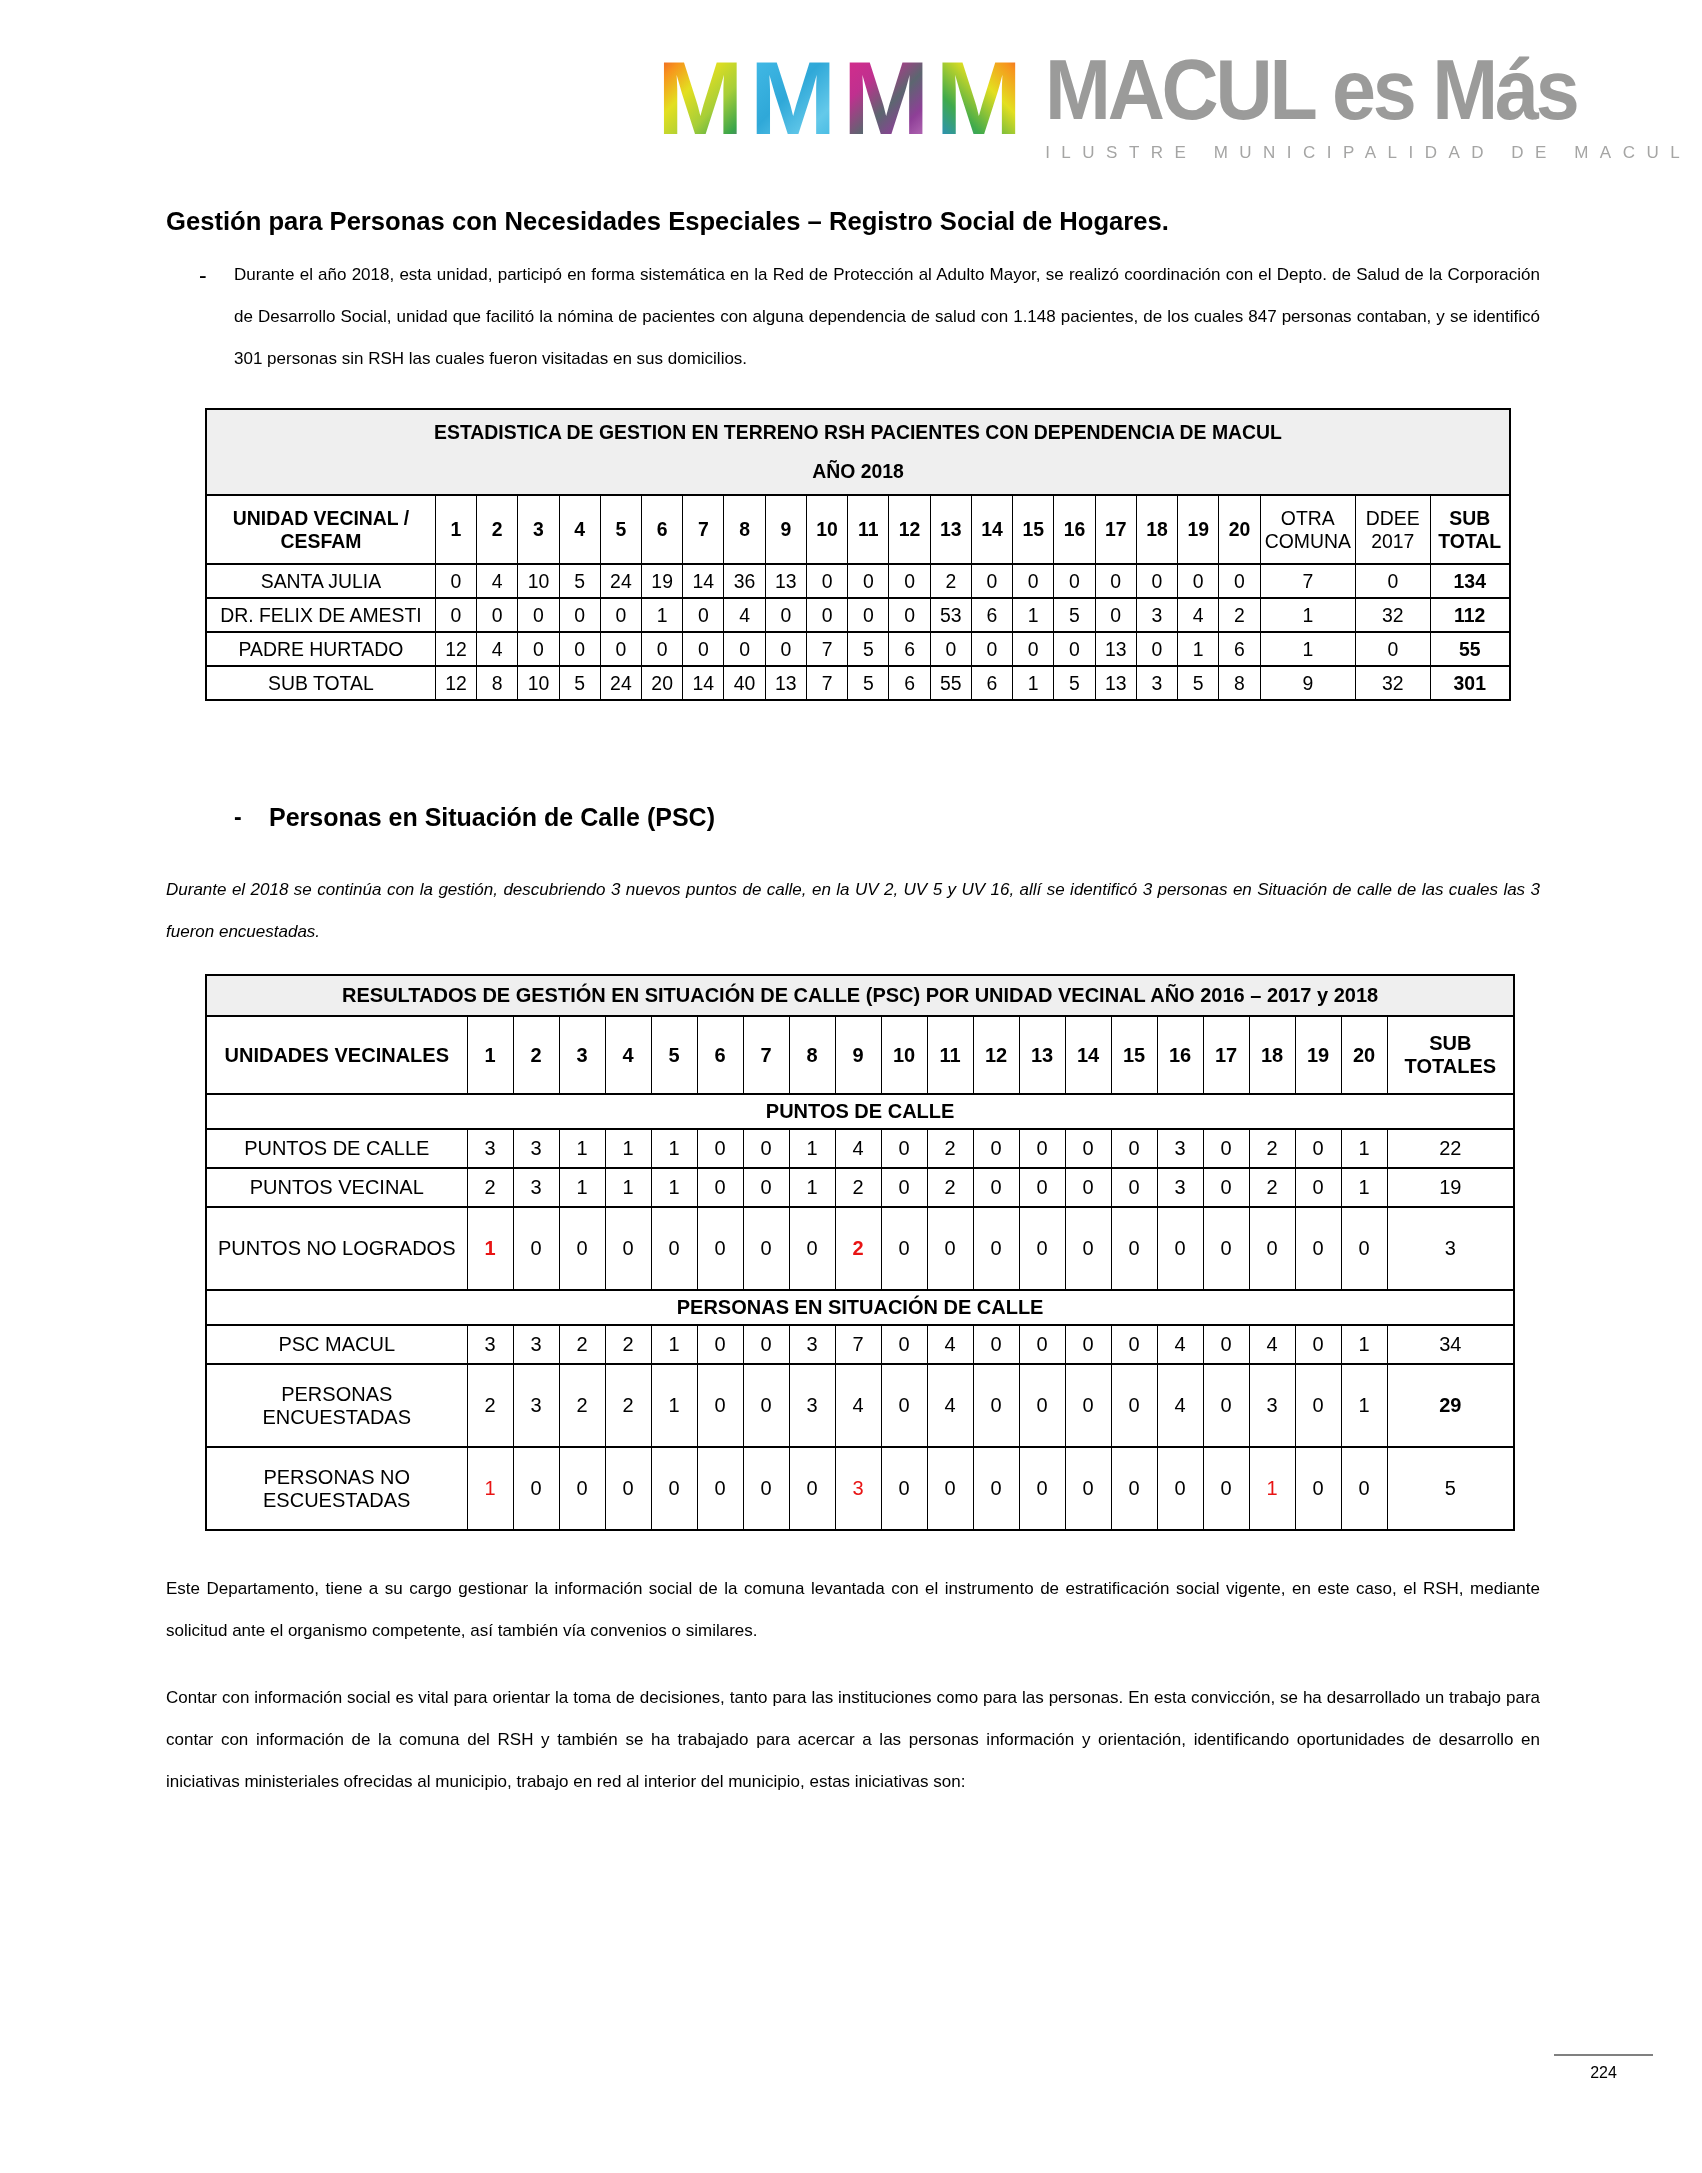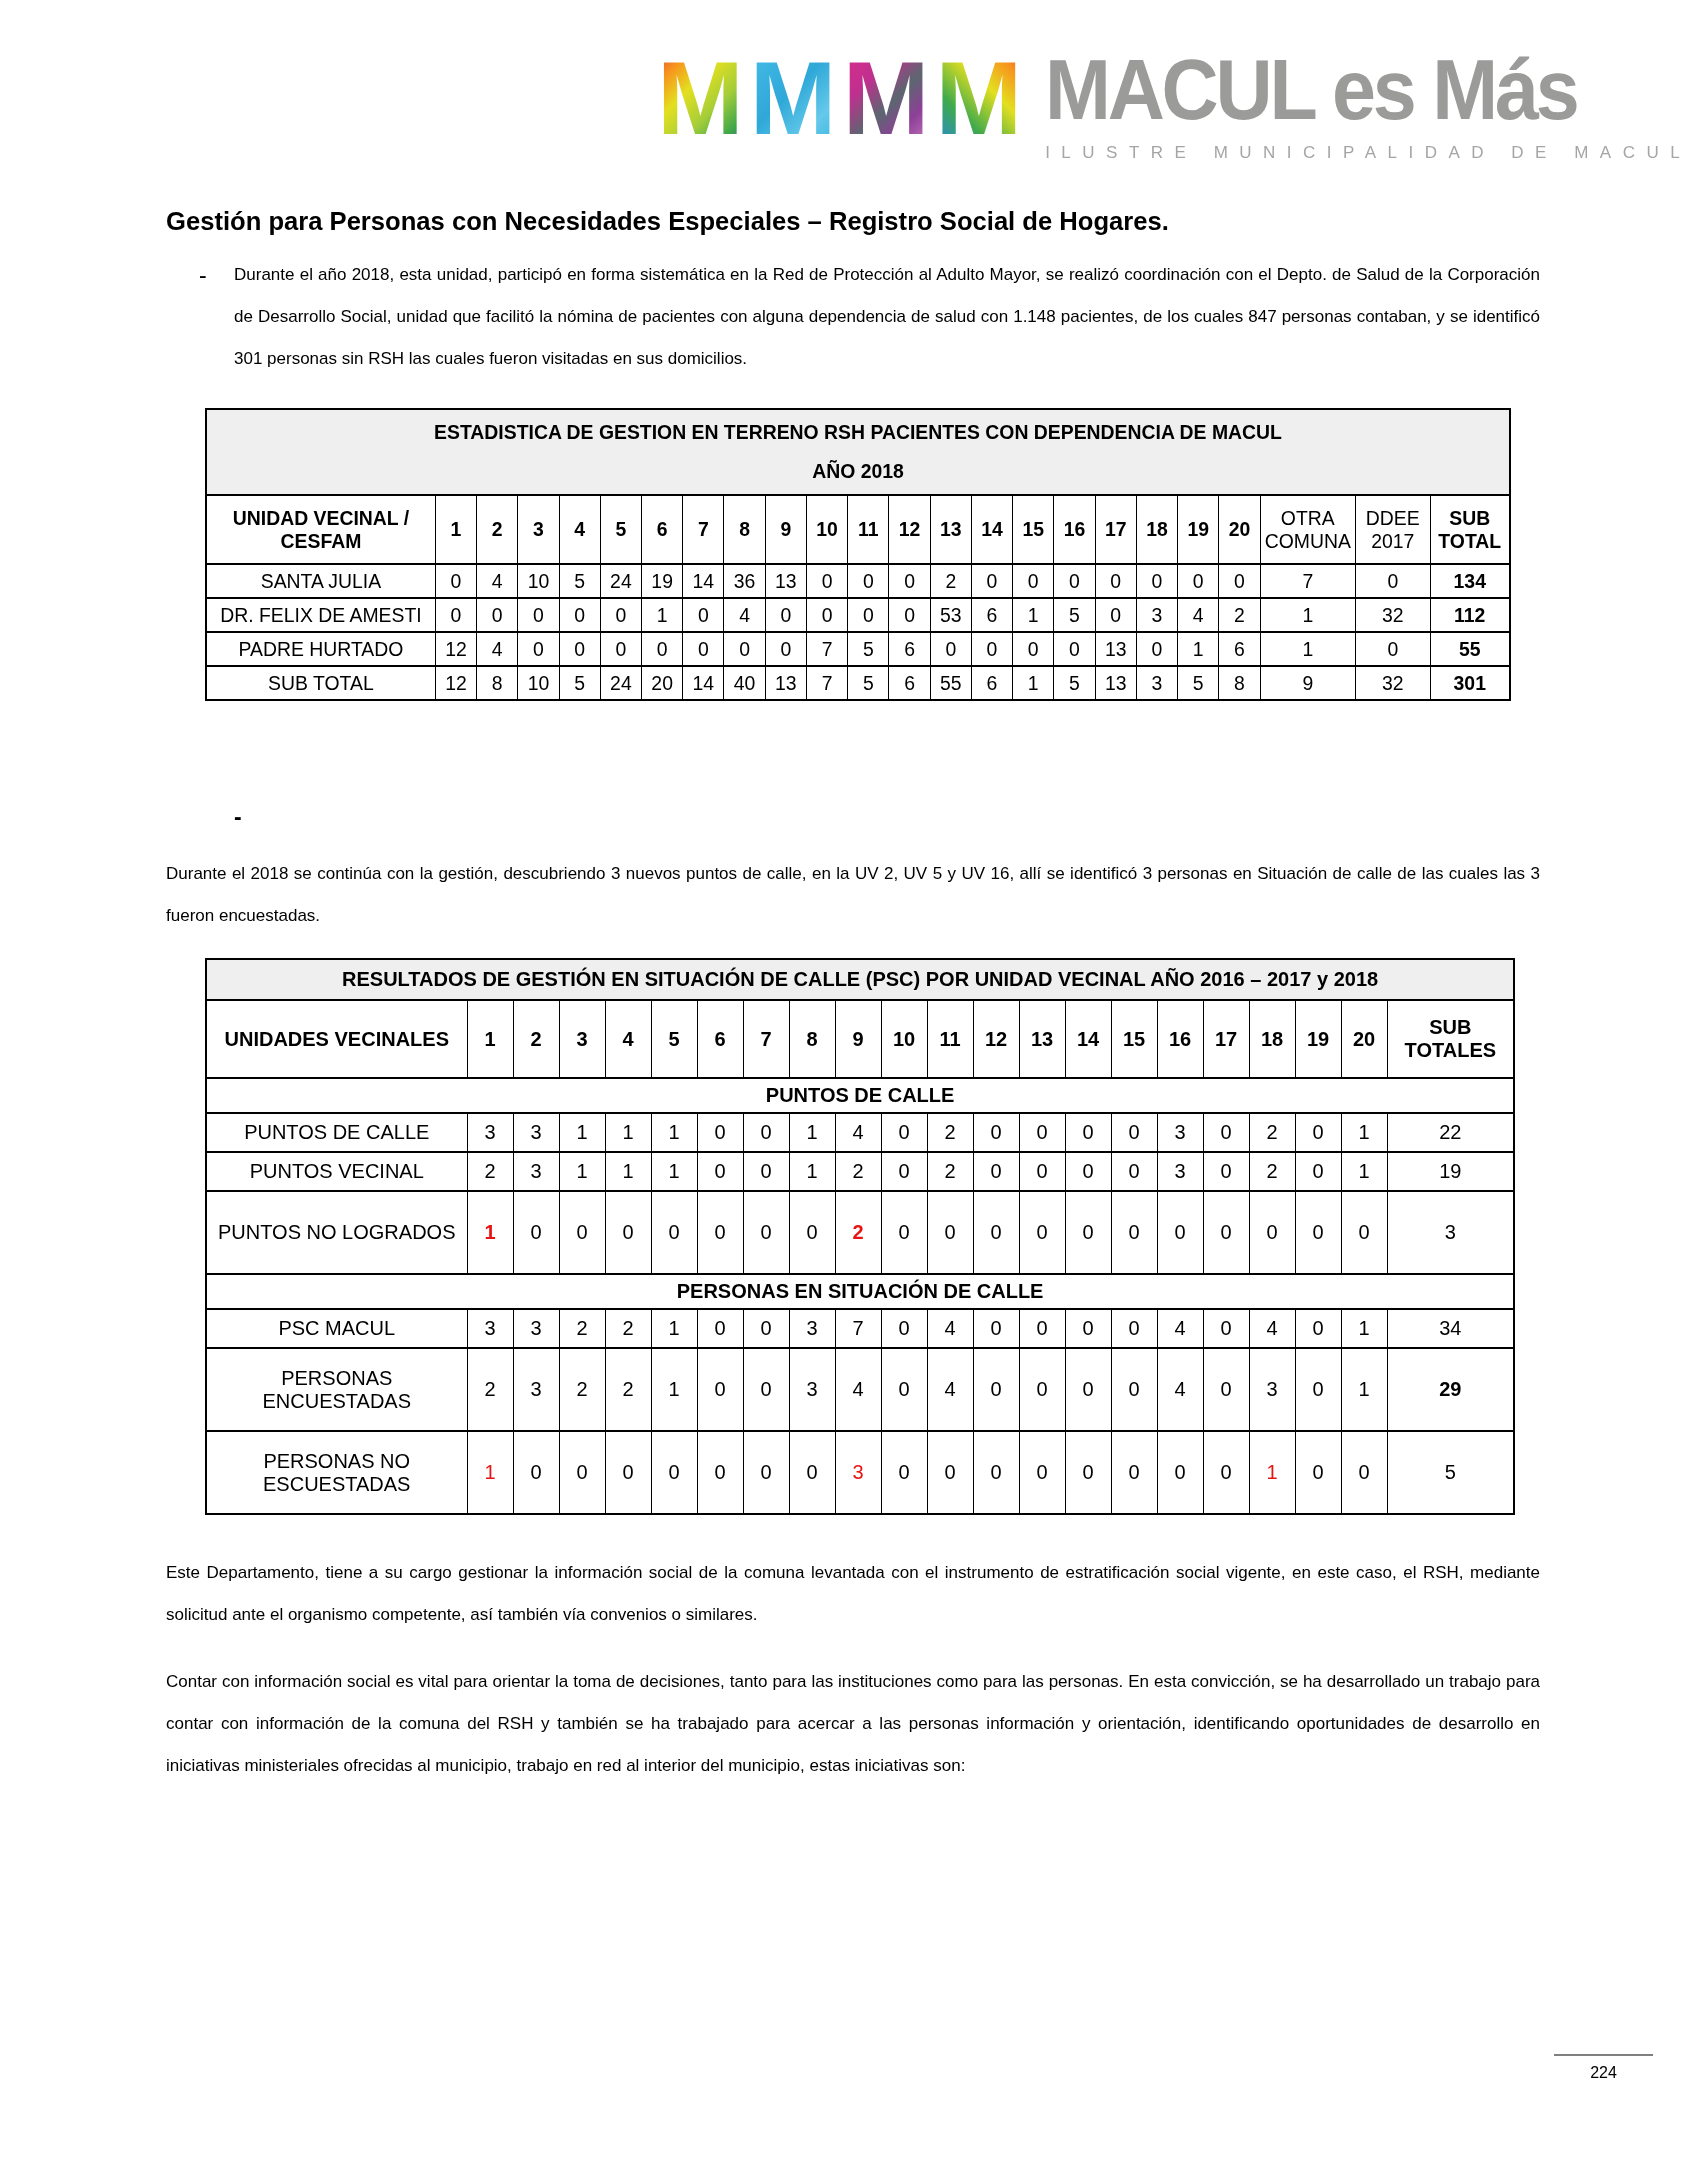--- a/index.html
+++ b/index.html
@@ -266,6 +266,7 @@
 
   <div class="bullet-block indent2 mt-table-after1">
     <div class="dash h-sub">-</div>
+    <div class="h-sub">Personas en Situación de Calle (PSC)</div>
   </div>
 
   <div class="para mt-p2">Durante el 2018 se continúa con la gestión, descubriendo 3 nuevos puntos de calle, en la UV 2, UV 5 y UV 16, allí se identificó 3 personas en Situación de calle de las cuales las 3 fueron encuestadas.</div>

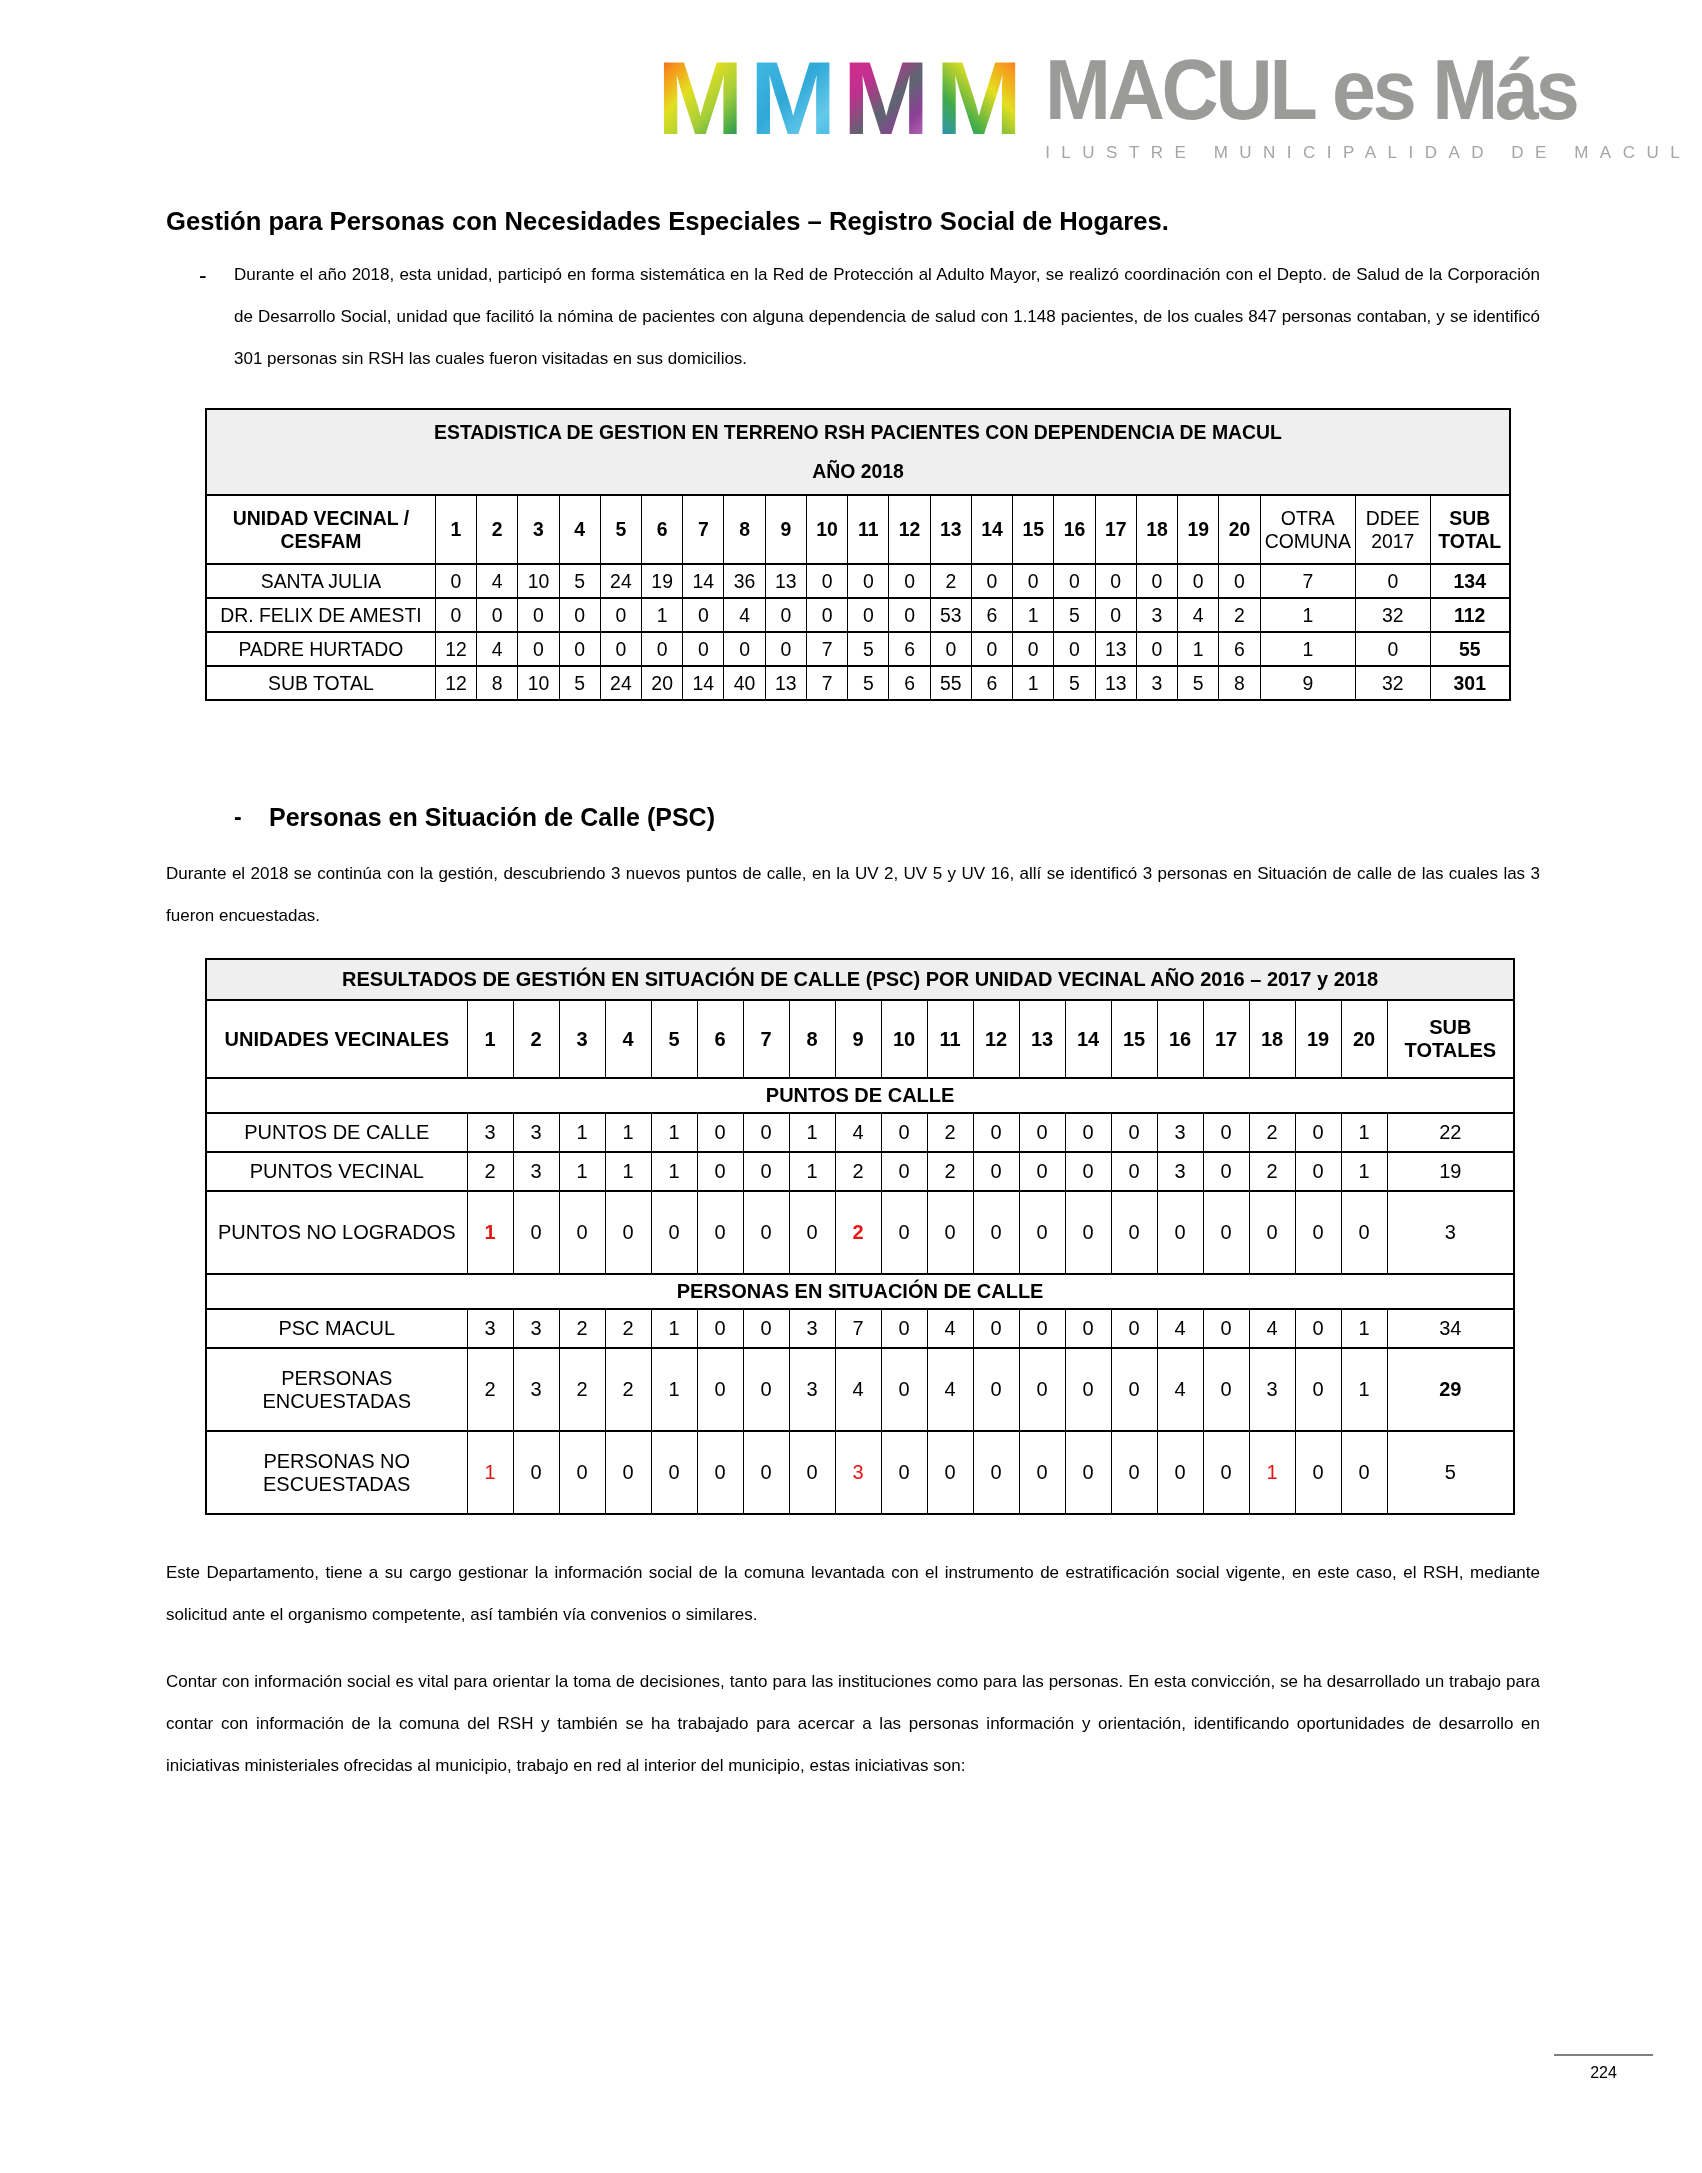--- a/index.html
+++ b/index.html
@@ -62,7 +62,7 @@
   .t2 tbody tr.tall td { height:83px; }
   
   .mt-table-after1 { margin-top:95px; }
-  .mt-p2 { margin-top:15px; }
+  .mt-p2 { margin-top:31px;font-style:italic; }
   .mt-p3 { margin-top:37px; }
   .mt-p4 { margin-top:25px; }
   

